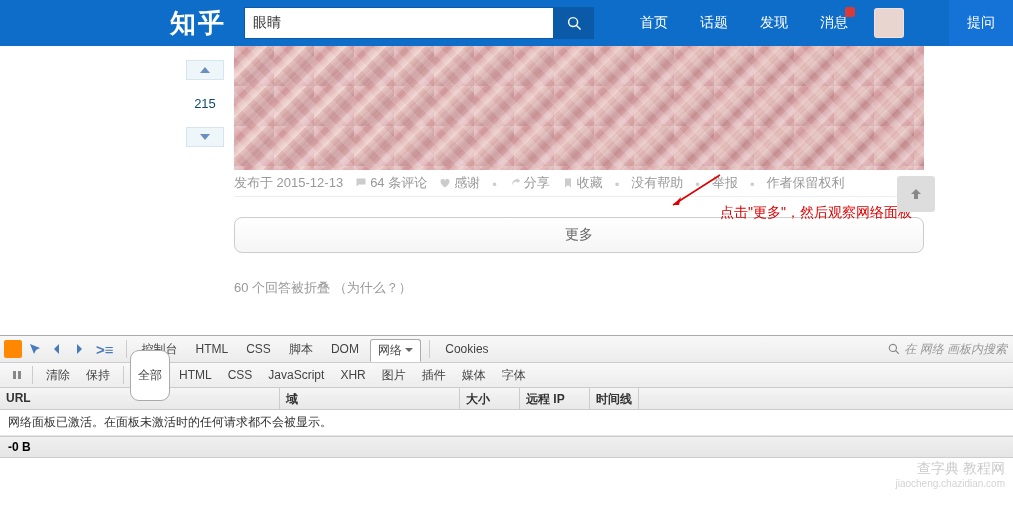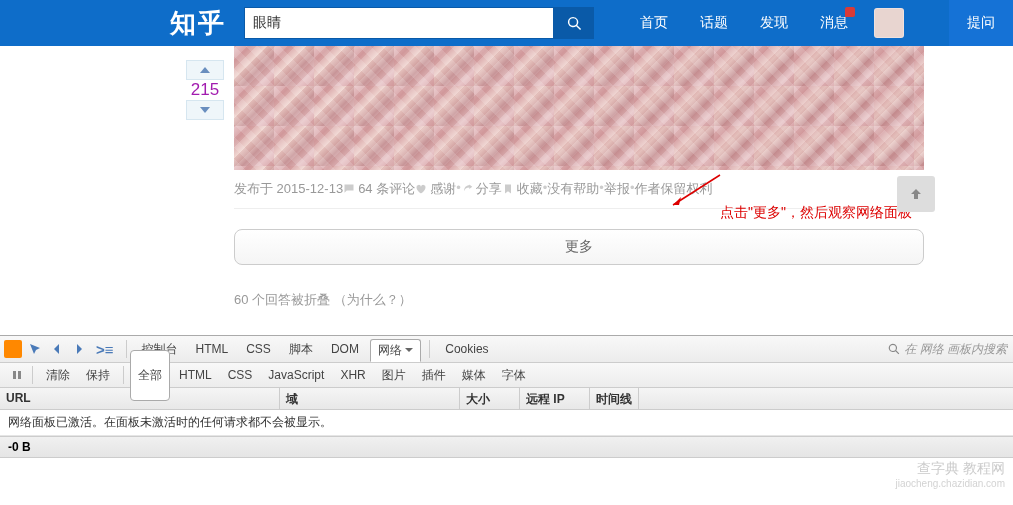--- a/index.html
+++ b/index.html
@@ -19,7 +19,7 @@
 .vote{position:absolute;left:186px;top:14px;width:38px;text-align:center}
 .vote-up,.vote-down{background:#eff6fa;border:1px solid #d6e6f0;height:20px;display:flex;align-items:center;justify-content:center;cursor:pointer}
 .vote-up svg,.vote-down svg{width:10px;height:6px;fill:#698ebf}
-.vote-num{color:#a21caf;font-size:17px;padding:0 0}
+.vote-num{color:#0c4a6e;font-size:13px;padding:16px 0}
 .post{margin-left:48px;width:690px}
 .post-img{width:690px;height:124px;background:linear-gradient(135deg,#e8c5c8 0%,#d8a5a8 20%,#f0d5d0 40%,#c89598 60%,#e8c5c8 80%,#d8a5a8 100%);background-size:40px 40px;position:relative;overflow:hidden}
 .post-img::before{content:"";position:absolute;inset:0;background:repeating-linear-gradient(45deg,rgba(255,255,255,.15) 0 8px,transparent 8px 16px),repeating-linear-gradient(-45deg,rgba(180,100,100,.2) 0 6px,transparent 6px 14px)}

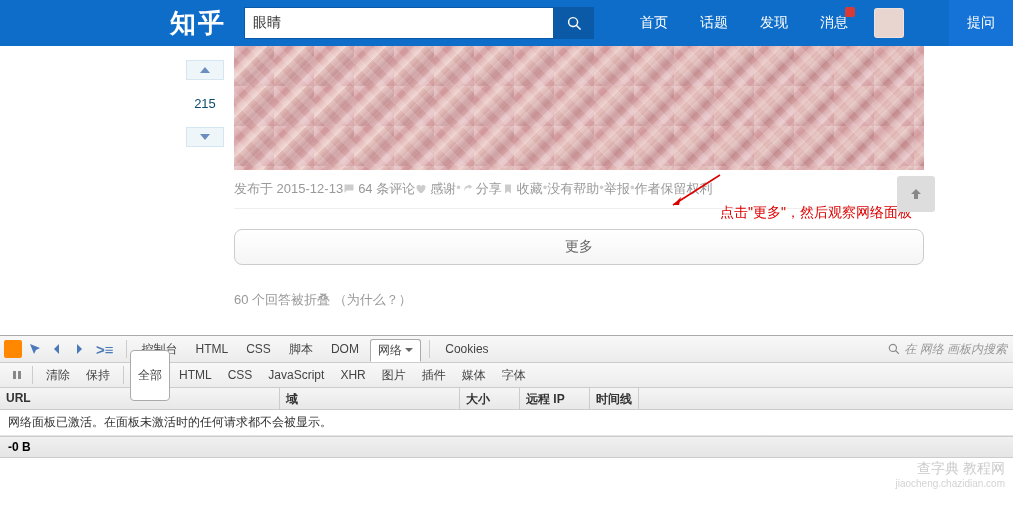--- a/index.html
+++ b/index.html
@@ -23,7 +23,7 @@
 .post{margin-left:48px;width:690px}
 .post-img{width:690px;height:124px;background:linear-gradient(135deg,#e8c5c8 0%,#d8a5a8 20%,#f0d5d0 40%,#c89598 60%,#e8c5c8 80%,#d8a5a8 100%);background-size:40px 40px;position:relative;overflow:hidden}
 .post-img::before{content:"";position:absolute;inset:0;background:repeating-linear-gradient(45deg,rgba(255,255,255,.15) 0 8px,transparent 8px 16px),repeating-linear-gradient(-45deg,rgba(180,100,100,.2) 0 6px,transparent 6px 14px)}
-.meta{color:#999;font-size:13px;padding:10px 0;border-bottom:1px solid #eee;display:flex;align-items:flex-start;gap:0;flex-wrap:wrap}
+.meta{color:#999;font-size:13px;padding:4px 0;border-bottom:1px solid #eee;display:flex;align-items:flex-end;gap:12px;flex-wrap:wrap}
 .meta .sep{color:#ccc}
 .meta .mitem{color:#999;cursor:pointer;display:inline-flex;align-items:center;gap:3px}
 .meta svg{width:12px;height:12px;fill:#ccc}

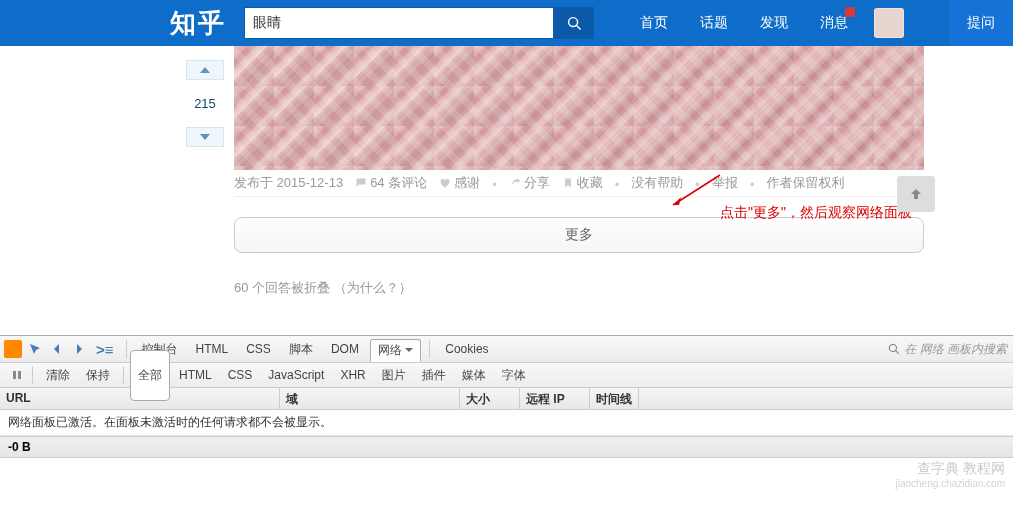--- a/index.html
+++ b/index.html
@@ -48,7 +48,7 @@
 .dt-search svg{width:12px;height:12px;fill:#888;margin-right:4px}
 .dt-row2{height:25px;display:flex;align-items:center;background:linear-gradient(#f8f8f8,#ececec);border-bottom:1px solid #ccc;padding-left:8px;gap:2px}
 .dt-btn2{padding:16px 7px;color:#444;cursor:pointer}
-.dt-btn2.sel{background:#fff;border:1px solid #aaa;border-radius:4px}
+.dt-btn2.sel{background:#fff;border:1px solid #aaa;border-radius:9px}
 .dt-headers{height:22px;display:flex;background:linear-gradient(#f5f5f5,#e8e8e8);border-bottom:1px solid #ccc;font-weight:bold;color:#333}
 .dt-h{padding:3px 6px;border-right:1px solid #ccc}
 .dt-h1{width:280px}

